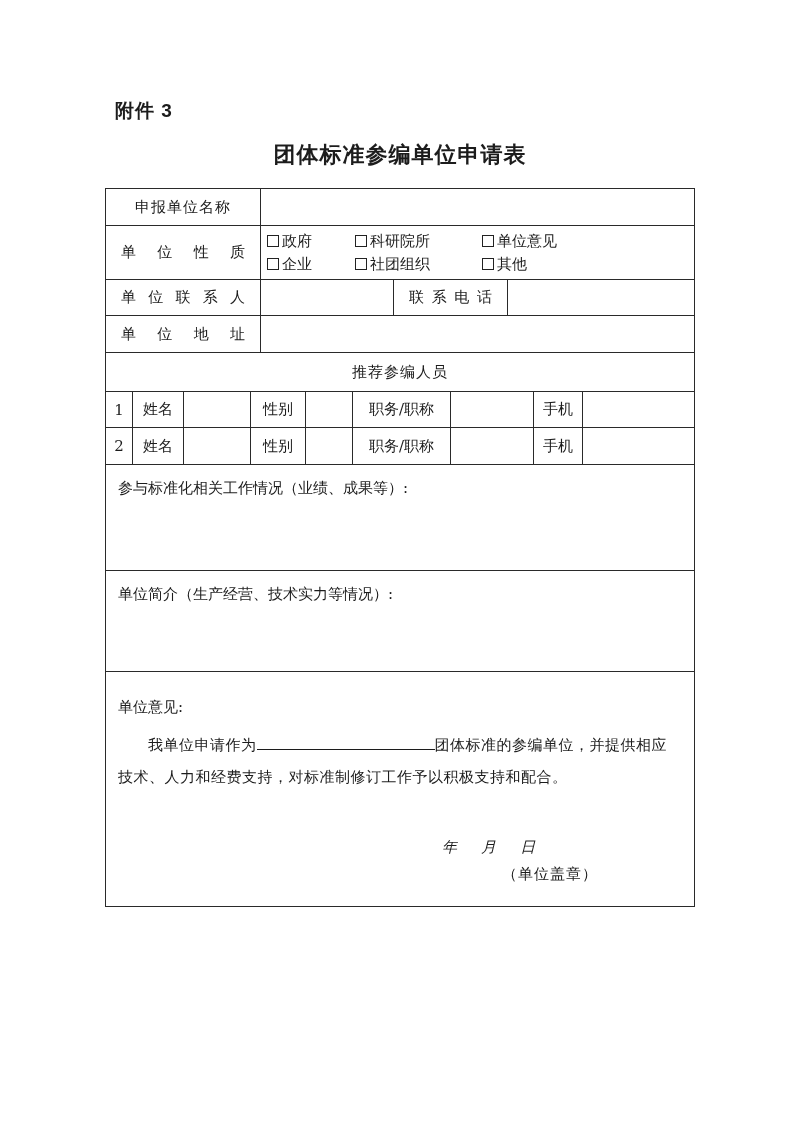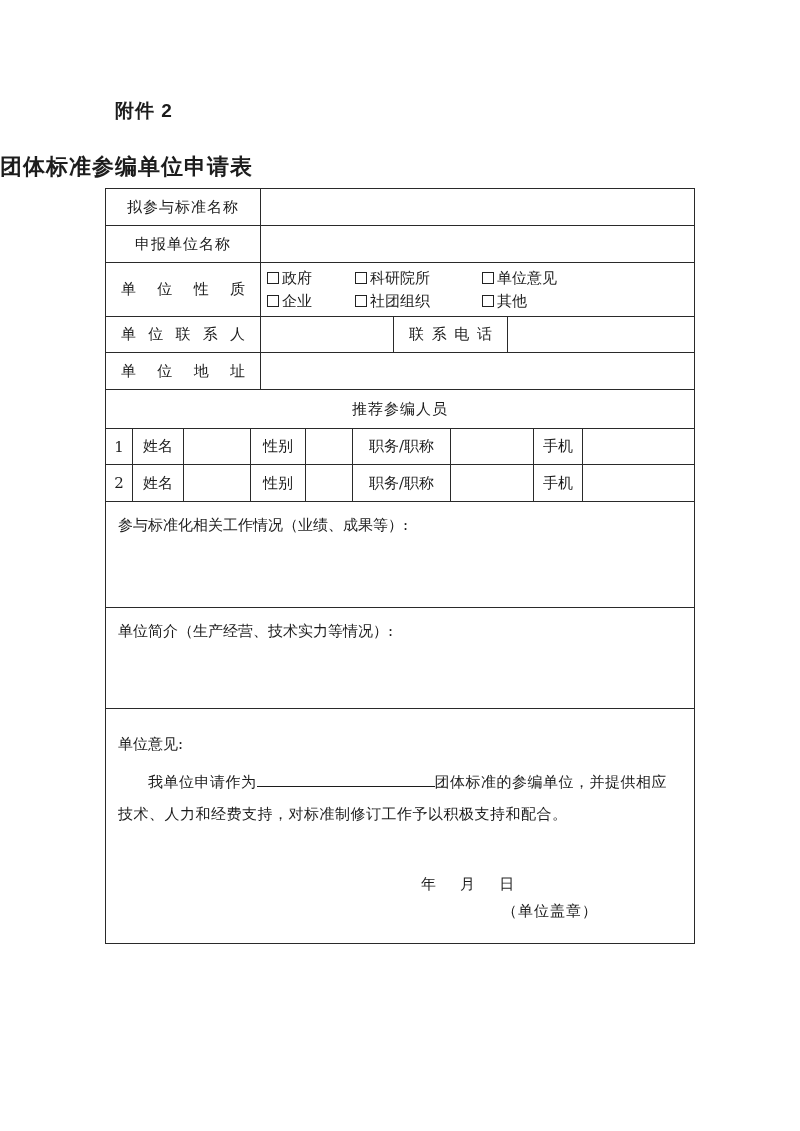--- a/index.html
+++ b/index.html
@@ -63,7 +63,7 @@
 
 <div class="page">
 
-  <div class="attachment">附件 2</div>
+  <div class="attachment">附件 3</div>
   <div class="title">团体标准参编单位申请表</div>
 
   <div class="form-table">

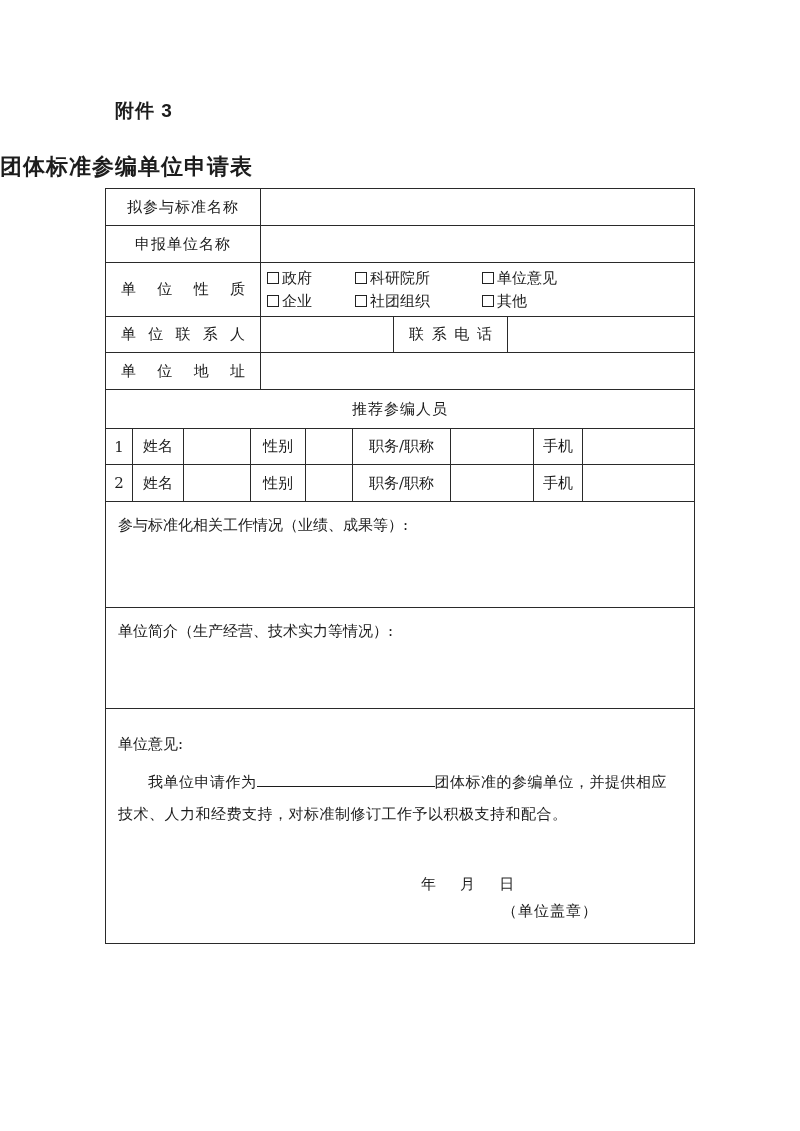--- a/index.html
+++ b/index.html
@@ -16,7 +16,7 @@
     font-weight:700; font-size:19px; letter-spacing:1px;
   }
   .title {
-    position:absolute; left:0; right:0; top:152px; text-align:left;
+    position:absolute; left:0; right:0; top:140px; text-align:center;
     font-family:Liberation Mono, monospace;
     font-weight:700; font-size:22px; letter-spacing:1px;
   }

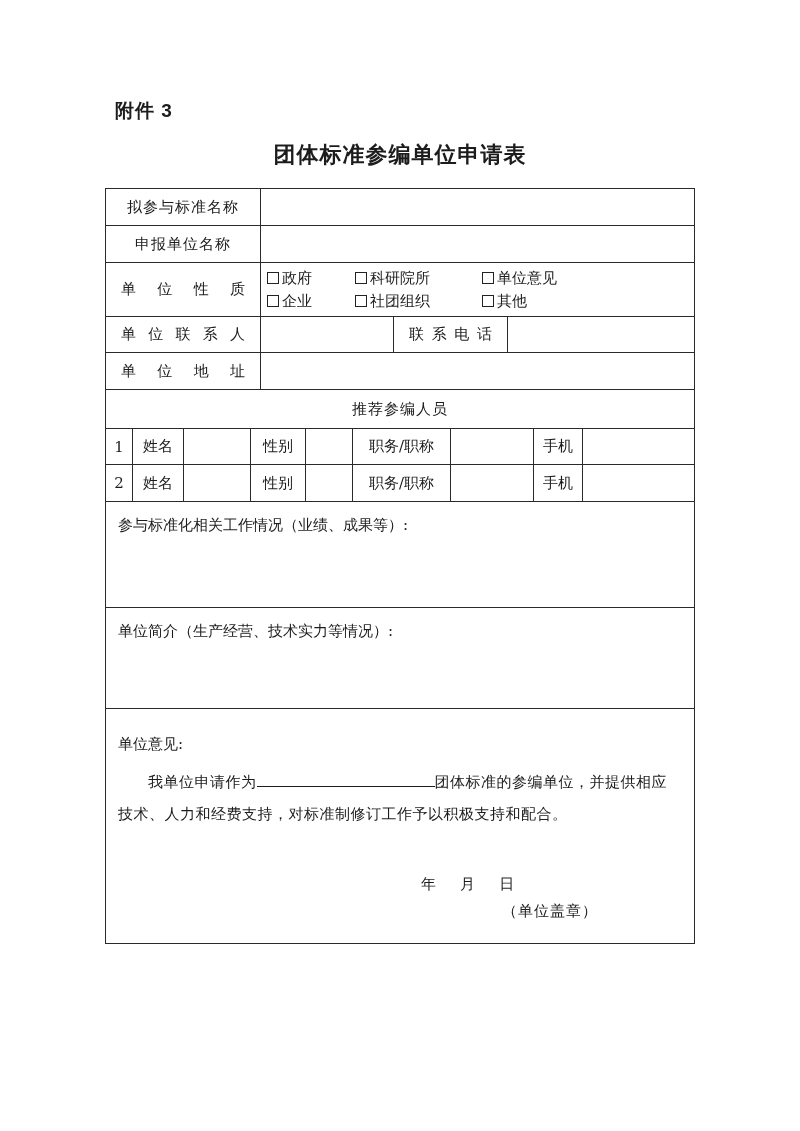--- a/index.html
+++ b/index.html
@@ -68,12 +68,6 @@
 
   <div class="form-table">
 
-    <div class="r h-r1">
-      <div class="c lblcol">
-        <span class="lbl-center">拟参与标准名称</span>
-      </div>
-      <div class="c grow"></div>
-    </div>
 
     <div class="r h-r2">
       <div class="c lblcol">

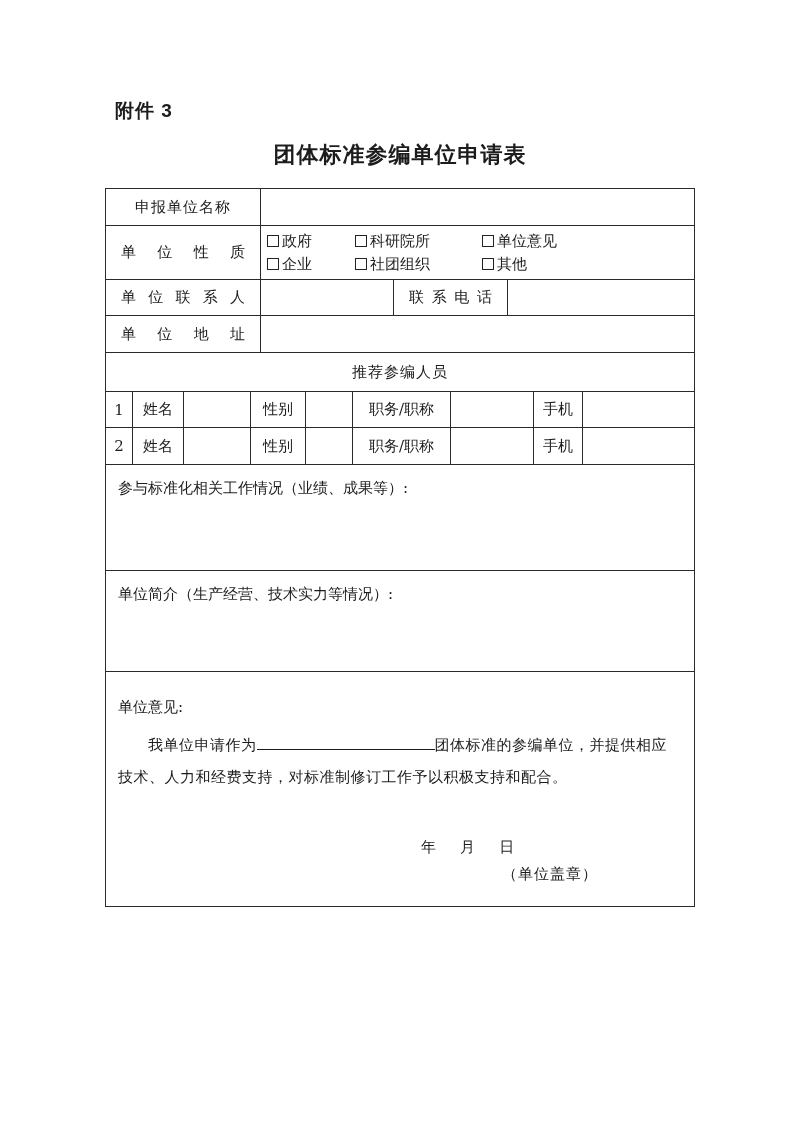--- a/index.html
+++ b/index.html
@@ -55,7 +55,7 @@
   .opinion-cell { flex:1; display:block; position:relative; padding:26px 14px 0 12px; }
   .opinion-cell .statement { margin-top:12px; text-indent:2em; line-height:32px; letter-spacing:0.5px; padding-right:2px; }
   .blank { display:inline-block; width:178px; height:1em; border-bottom:1px solid #1c1c1c; vertical-align:baseline; }
-  .date-line { position:absolute; left:315px; top:166px; white-space:pre; letter-spacing:1px; }
+  .date-line { position:absolute; left:336px; top:166px; white-space:pre; letter-spacing:1px;font-style:italic; }
   .seal-line { position:absolute; left:396px; top:193px; letter-spacing:1px; }
 </style>
 </head>

